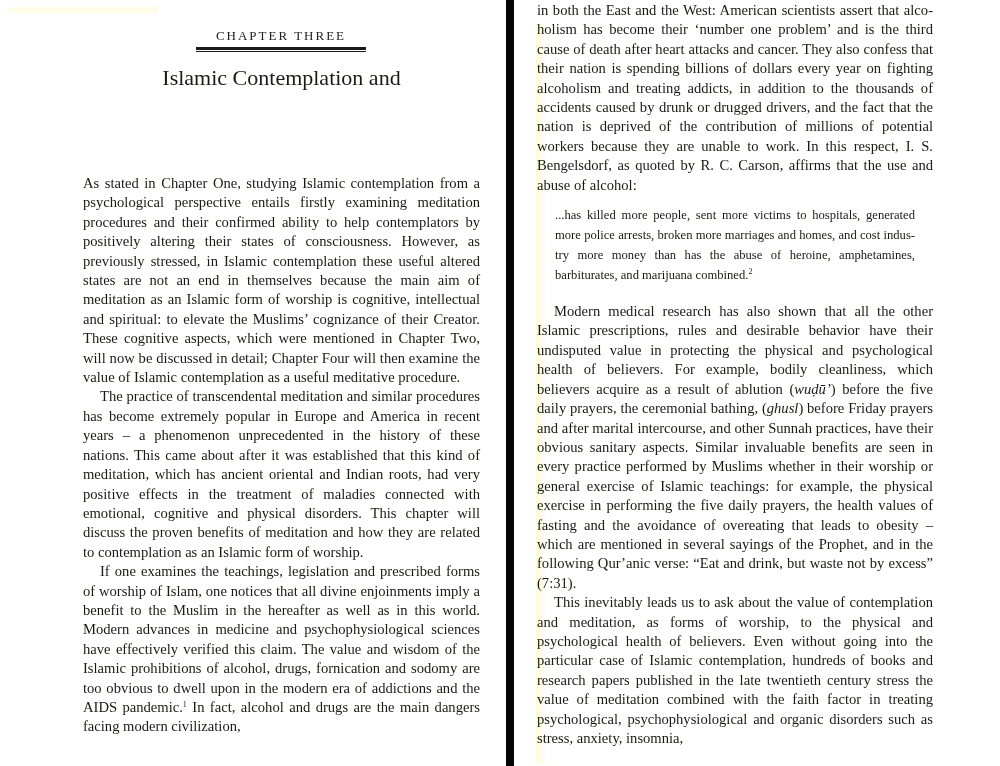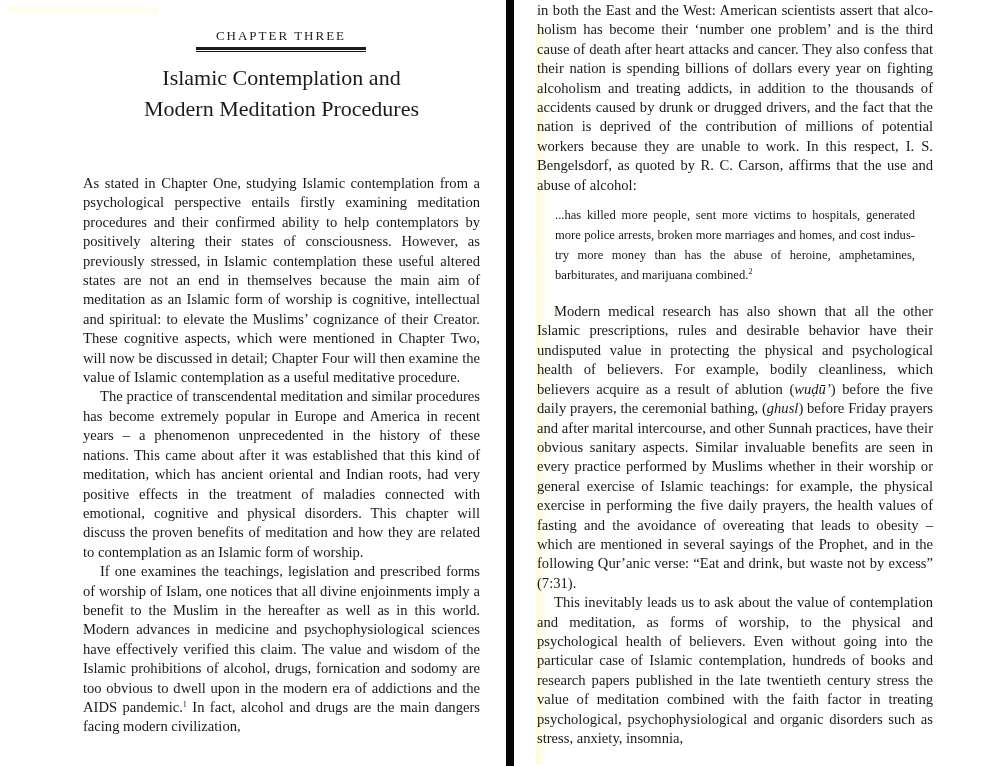--- a/index.html
+++ b/index.html
@@ -63,7 +63,6 @@
   <div class="rule-thin"></div>
   <h1 class="chapter-title">
     <span>Islamic Contemplation and</span><br>
-    <span>Modern Meditation Procedures</span>
   </h1>
   <div id="left-body" class="body-text">
     <p class="first">As stated in Chapter One, studying Islamic contemplation from a psy­chological perspective entails firstly examining meditation procedures and their confirmed ability to help contemplators by positively altering their states of consciousness. However, as previously stressed, in Islamic contemplation these useful altered states are not an end in themselves because the main aim of meditation as an Islamic form of worship is cognitive, intellectual and spiritual: to elevate the Muslims’ cognizance of their Creator. These cognitive aspects, which were men­tioned in Chapter Two, will now be discussed in detail; Chapter Four will then examine the value of Islamic contemplation as a useful medi­tative procedure.</p>

